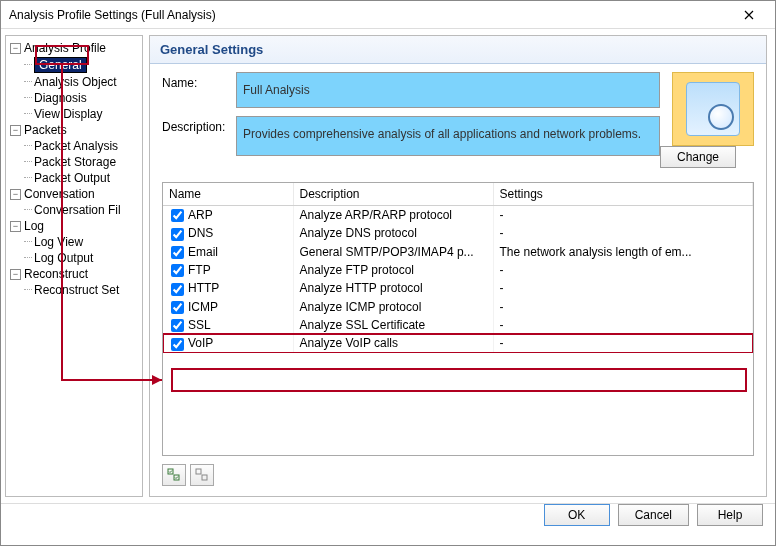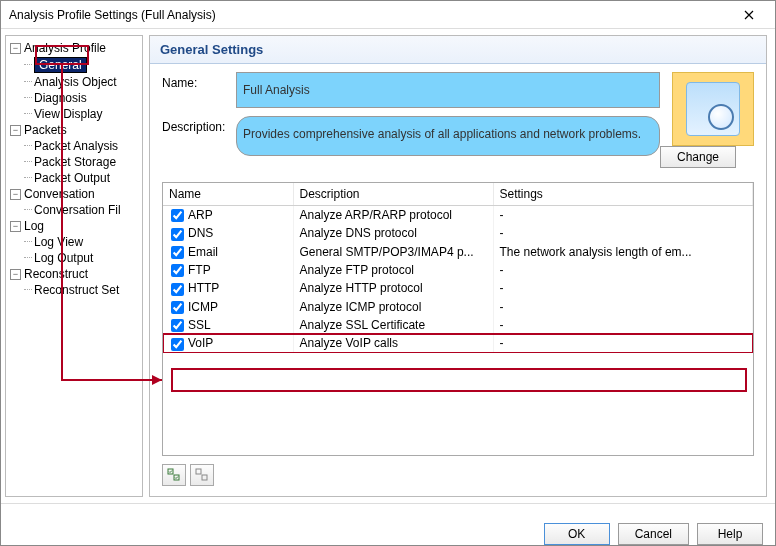--- a/index.html
+++ b/index.html
@@ -122,7 +122,7 @@
     color: #333;
     background: #7dd3fc;
   }
-  textarea.form-input { height: 40px; resize: none; border-radius: 14px; }
+  textarea.form-input { height: 40px; resize: none; }
   .icon-box {
     width: 82px; height: 74px;
     background: #ffd97a;

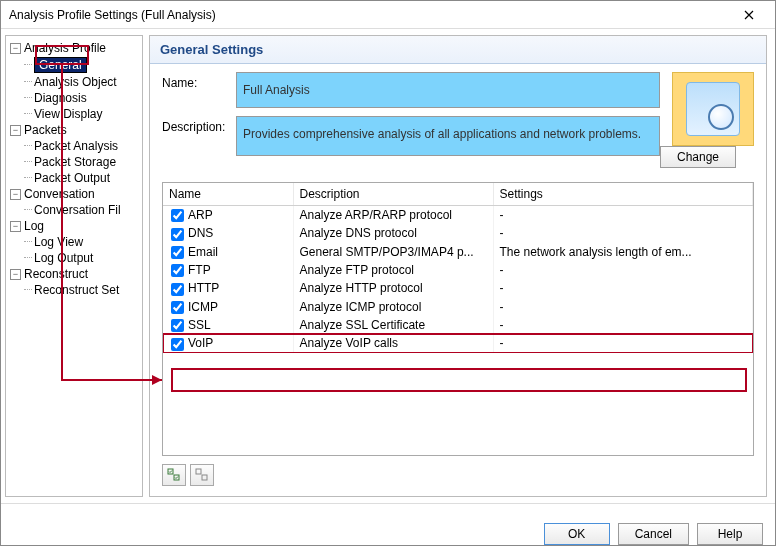--- a/index.html
+++ b/index.html
@@ -225,7 +225,7 @@
     border-top: 1px solid #ddd;
     display: flex;
     justify-content: flex-end;
-    align-items: flex-end;
+    align-items: flex-start;
     padding: 0 12px;
     gap: 8px;
   }

